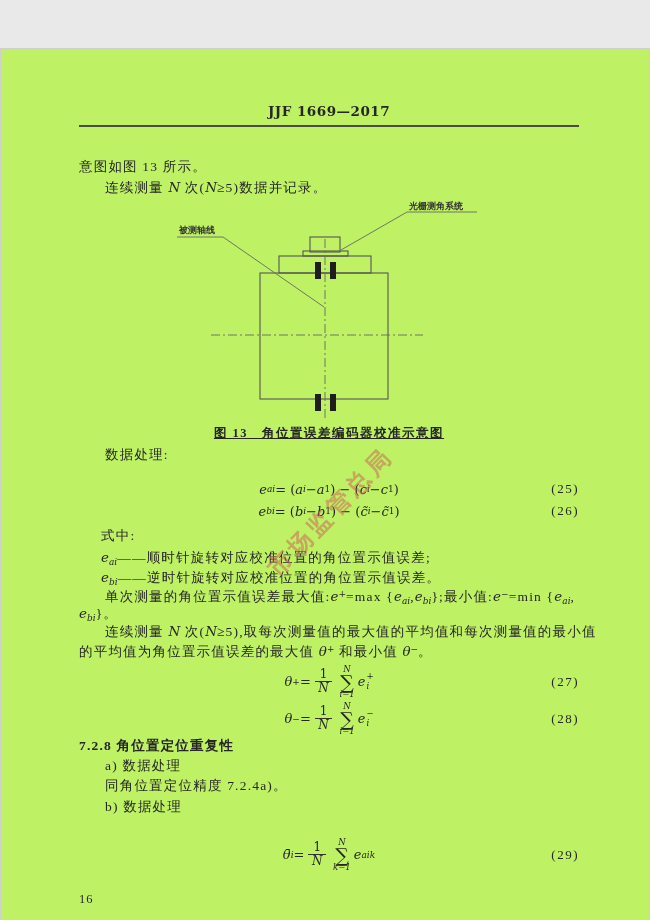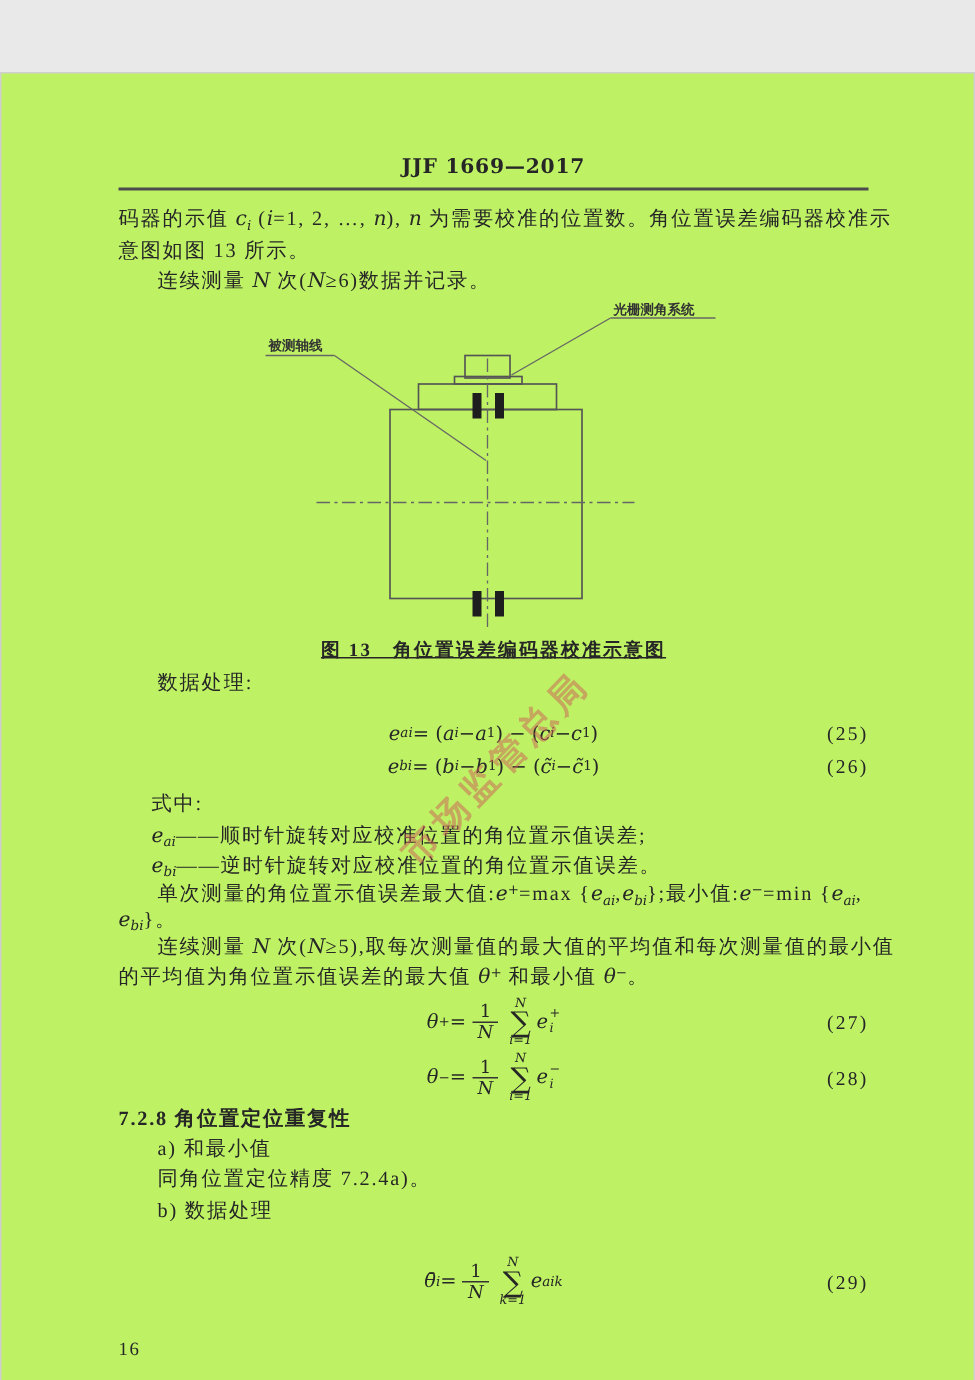--- a/index.html
+++ b/index.html
@@ -46,7 +46,6 @@
   <div class="header">JJF 1669—2017</div>
   <div class="header-rule"></div>
 
-  <div class="line" style="left:78px;top:89px"><span>码器的示值 </span><span class="r-i">c</span><span class="r-isub">i</span><span> (</span><span class="r-i">i</span><span>=1, 2, …, </span><span class="r-i">n</span><span>), </span><span class="r-i">n</span><span> 为需要校准的位置数。角位置误差编码器校准示</span></div>
   <div class="line" style="left:78px;top:110px"><span>意图如图 13 所示。</span></div>
   <div class="line" style="left:104px;top:130px"><span>连续测量 </span><span class="r-i">N</span><span> 次(</span><span class="r-i">N</span><span>≥6)数据并记录。</span></div>
 

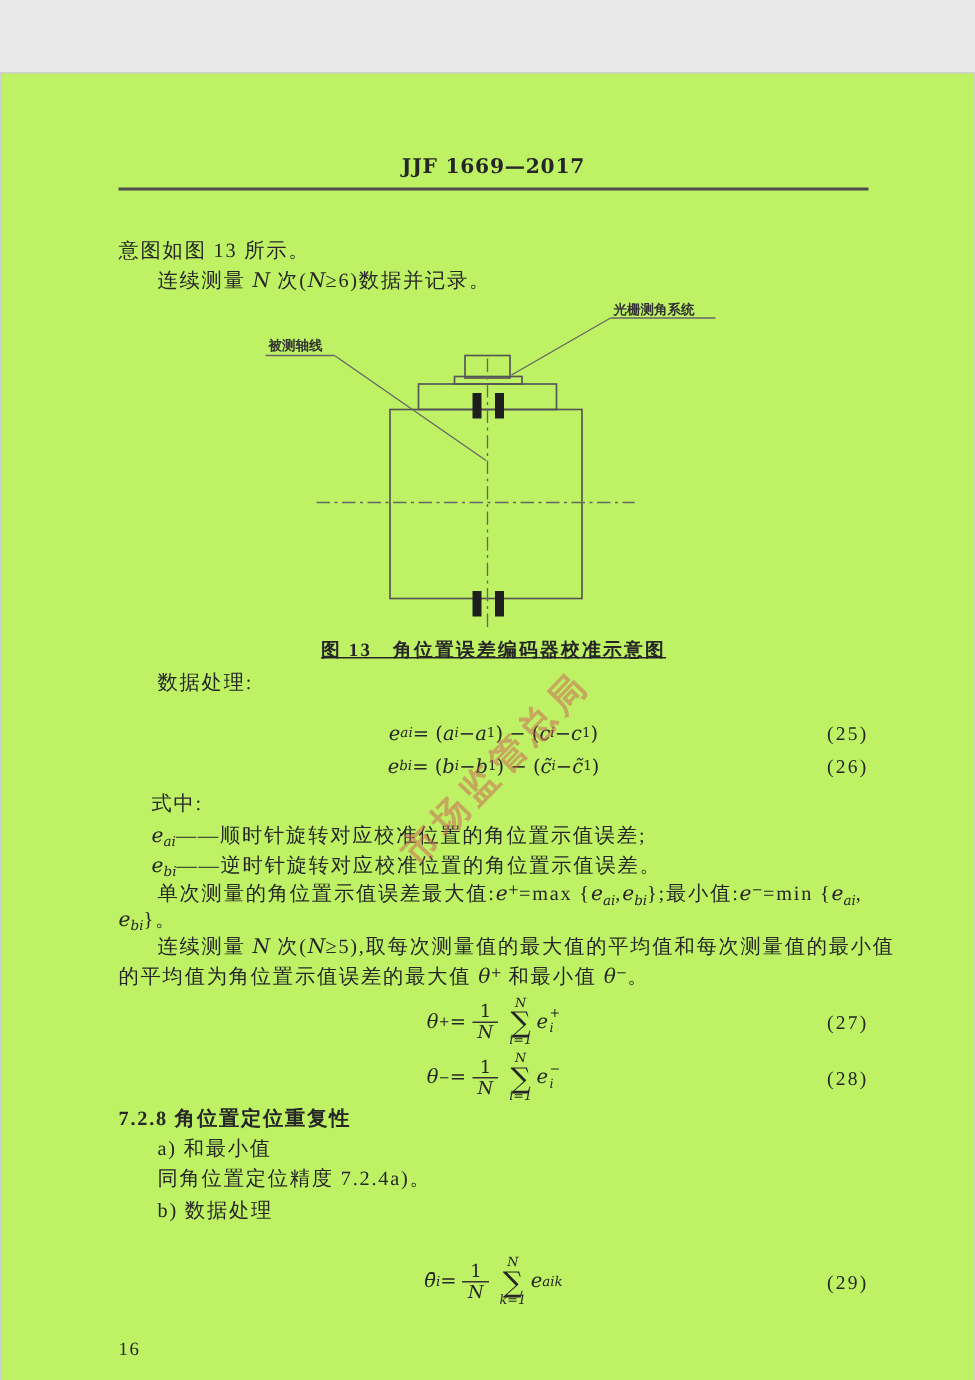--- a/index.html
+++ b/index.html
@@ -47,7 +47,7 @@
   <div class="header-rule"></div>
 
   <div class="line" style="left:78px;top:110px"><span>意图如图 13 所示。</span></div>
-  <div class="line" style="left:104px;top:130px"><span>连续测量 </span><span class="r-i">N</span><span> 次(</span><span class="r-i">N</span><span>≥6)数据并记录。</span></div>
+  <div class="line" style="left:104px;top:130px"><span>连续测量 </span><span class="r-i">N</span><span> 次(</span><span class="r-i">N</span><span>≥5)数据并记录。</span></div>
 
   <svg class="figure" width="320" height="230" viewBox="0 0 320 230">
     <g stroke="#555" fill="none" stroke-width="1.1">

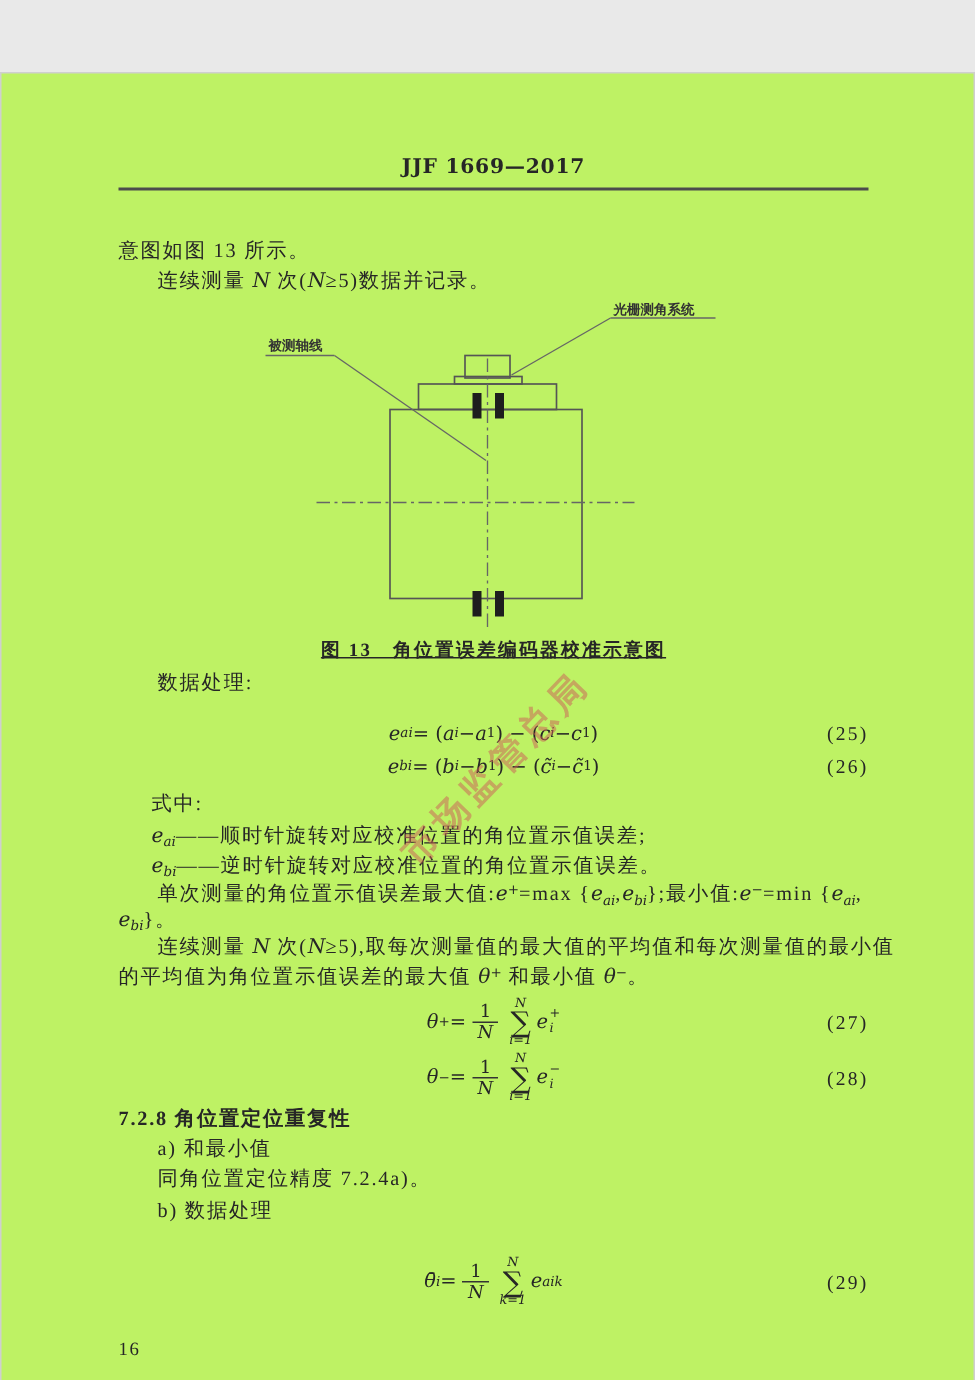--- a/index.html
+++ b/index.html
@@ -172,7 +172,7 @@
     </div>
 
   <div class="line" style="left:78px;top:689px"><span class="r-b">7.2.8  角位置定位重复性</span></div>
-  <div class="line" style="left:104px;top:709px"><span>a) 和最小值</span></div>
+  <div class="line" style="left:104px;top:709px"><span>a) 数据处理</span></div>
   <div class="line" style="left:104px;top:729px"><span>同角位置定位精度 7.2.4a)。</span></div>
   <div class="line" style="left:104px;top:750px"><span>b) 数据处理</span></div>
 

